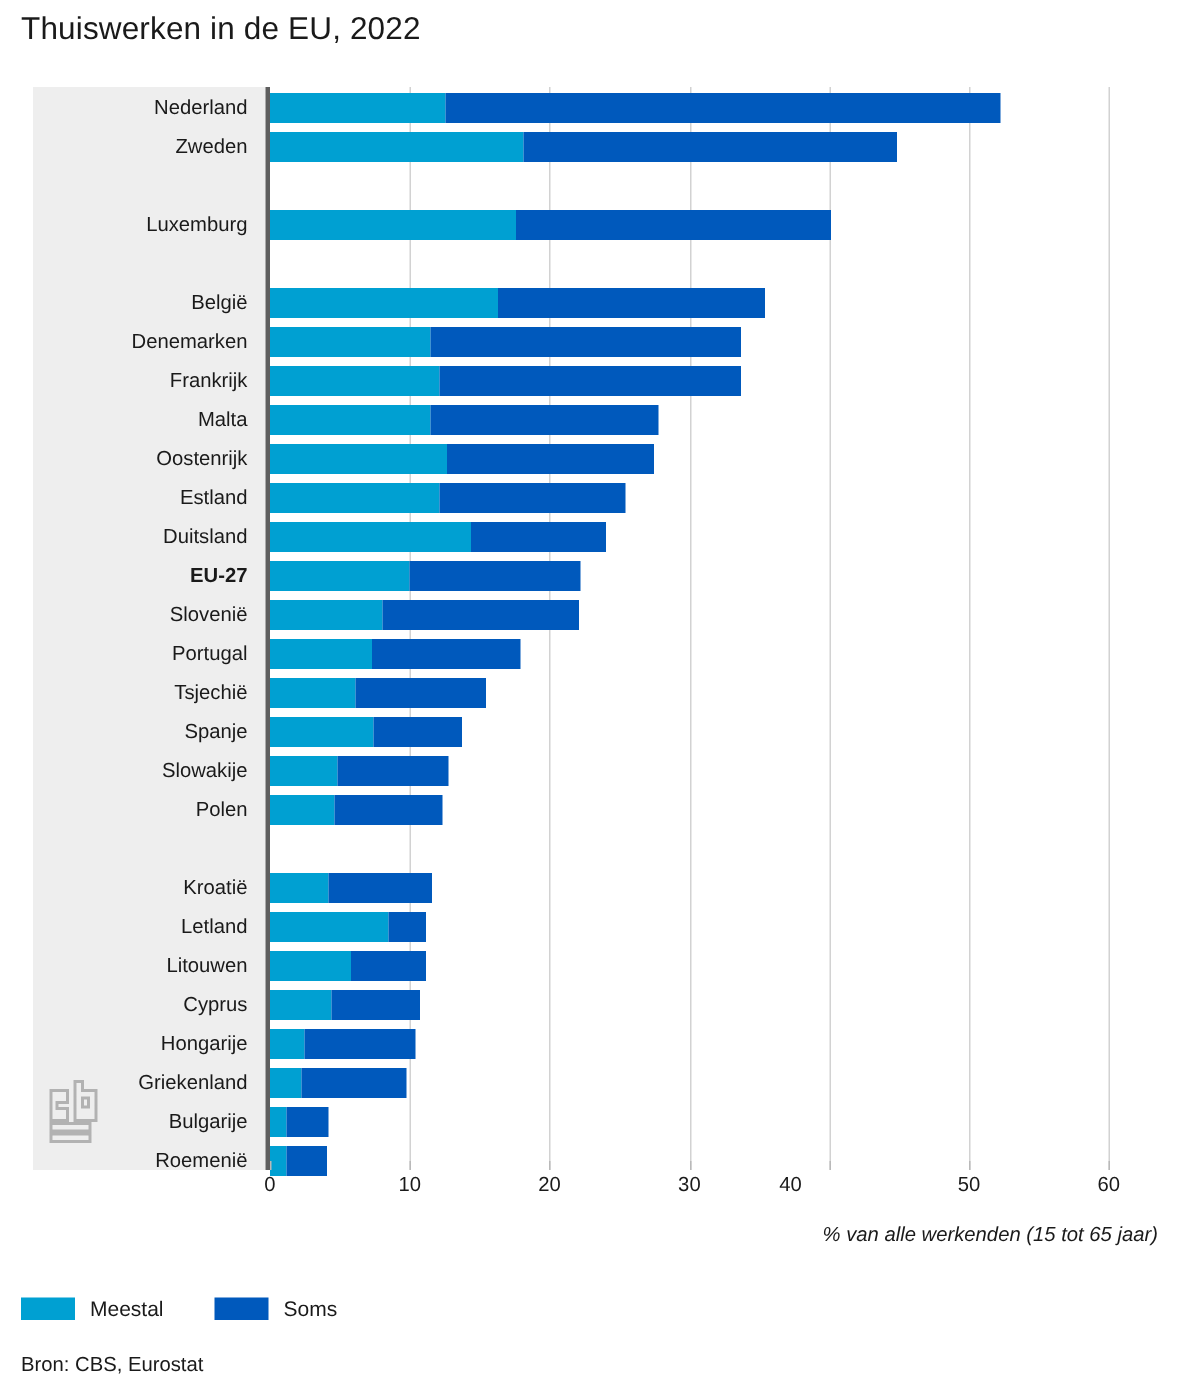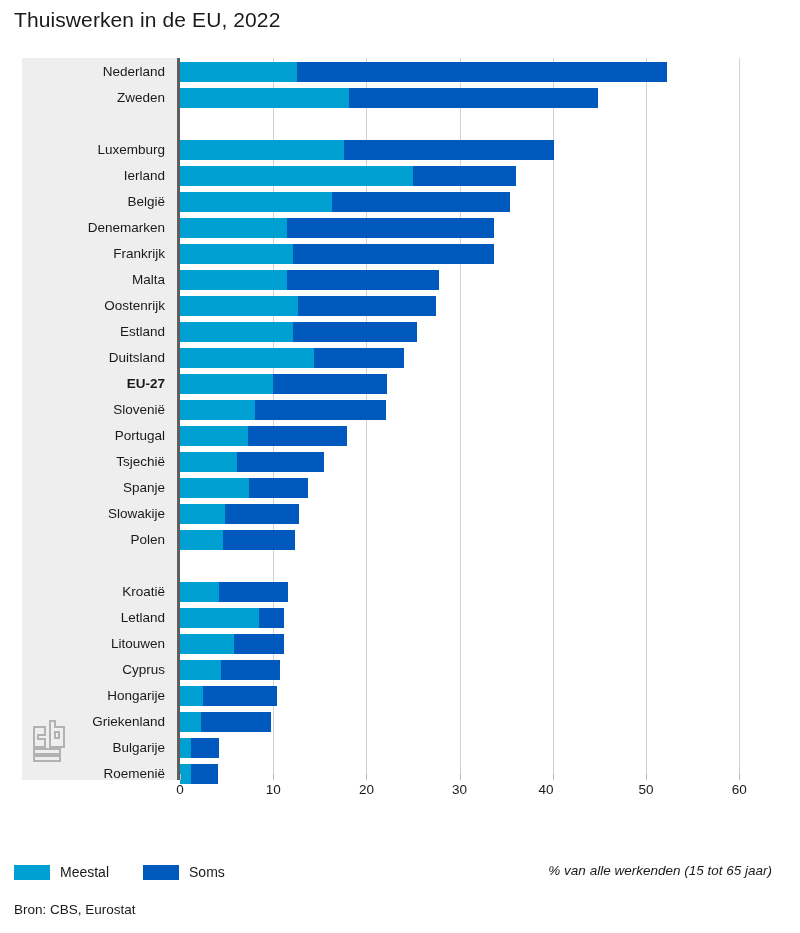--- a/index.html
+++ b/index.html
@@ -223,13 +223,6 @@
         <div class="bar-track">
           <div class="seg seg-mostly" style="width: 164.032px; background: rgb(0, 160, 210);"></div>
           <div class="seg seg-sometimes" style="left: 164.032px; width: 209.7px; background: rgb(0, 89, 188);"></div>
-        </div>
-      </div>
-      <div class="row" style="top: 105px;">
-        <div class="row-label">Ierland</div>
-        <div class="bar-track">
-          <div class="seg seg-mostly" style="width: 233px; background: rgb(0, 160, 210);"></div>
-          <div class="seg seg-sometimes" style="left: 233px; width: 102.52px; background: rgb(0, 89, 188);"></div>
         </div>
       </div>
       <div class="row" style="top: 131px;">

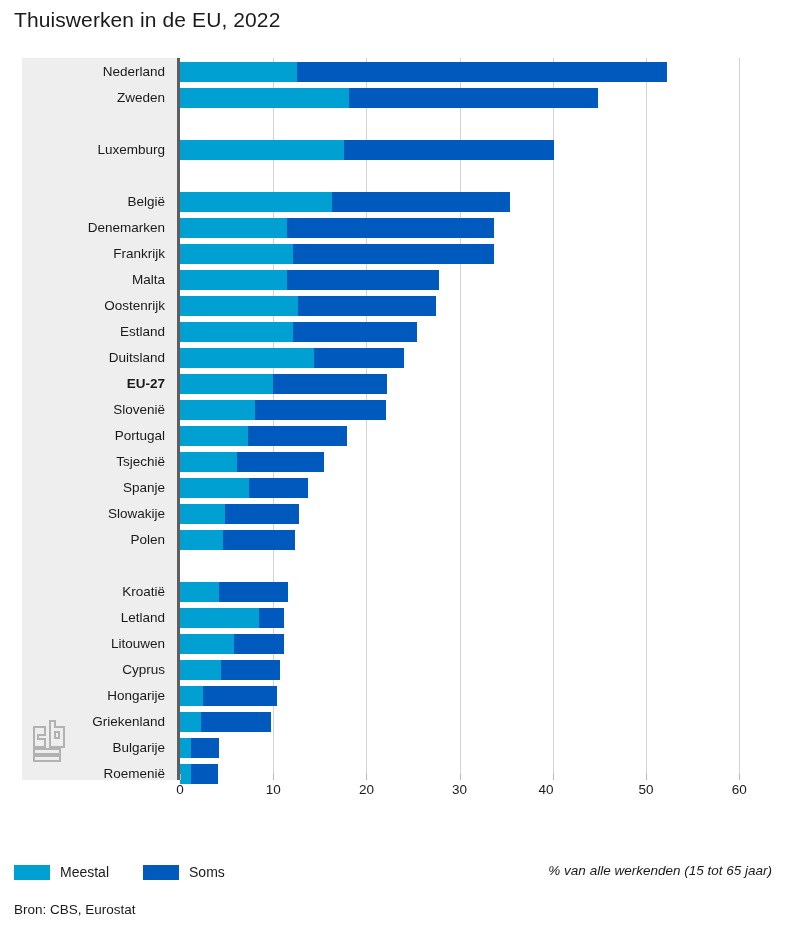--- a/index.html
+++ b/index.html
@@ -400,7 +400,7 @@
     <div class="xtick-mark" style="left: 437.6px;"></div>
     <div class="xtick-label" style="left: 437.6px;">30</div>
     <div class="xtick-mark" style="left: 530.8px;"></div>
-    <div class="xtick-label" style="left: 524px; text-align: right;">40</div>
+    <div class="xtick-label" style="left: 505px; text-align: right;">40</div>
     <div class="xtick-mark" style="left: 624px;"></div>
     <div class="xtick-label" style="left: 624px;">50</div>
     <div class="xtick-mark" style="left: 717.2px;"></div>

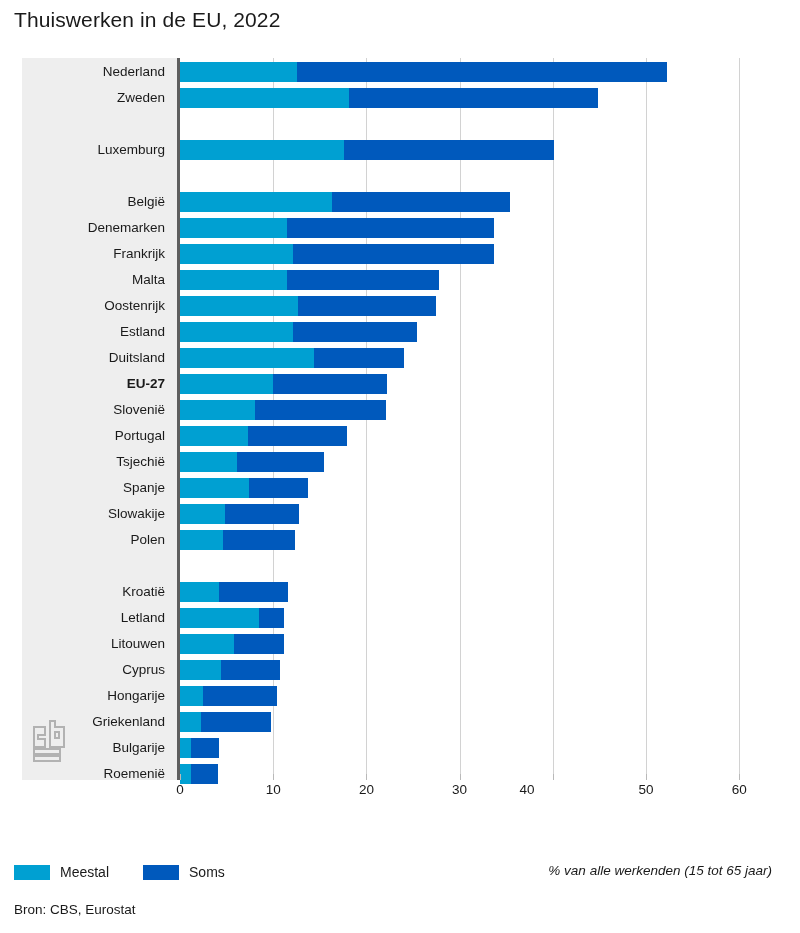--- a/index.html
+++ b/index.html
@@ -151,7 +151,6 @@
     font-style: italic;
     color: #1a1a1a;
     white-space: nowrap;
-    margin-top: 48px;
   }
 
   

